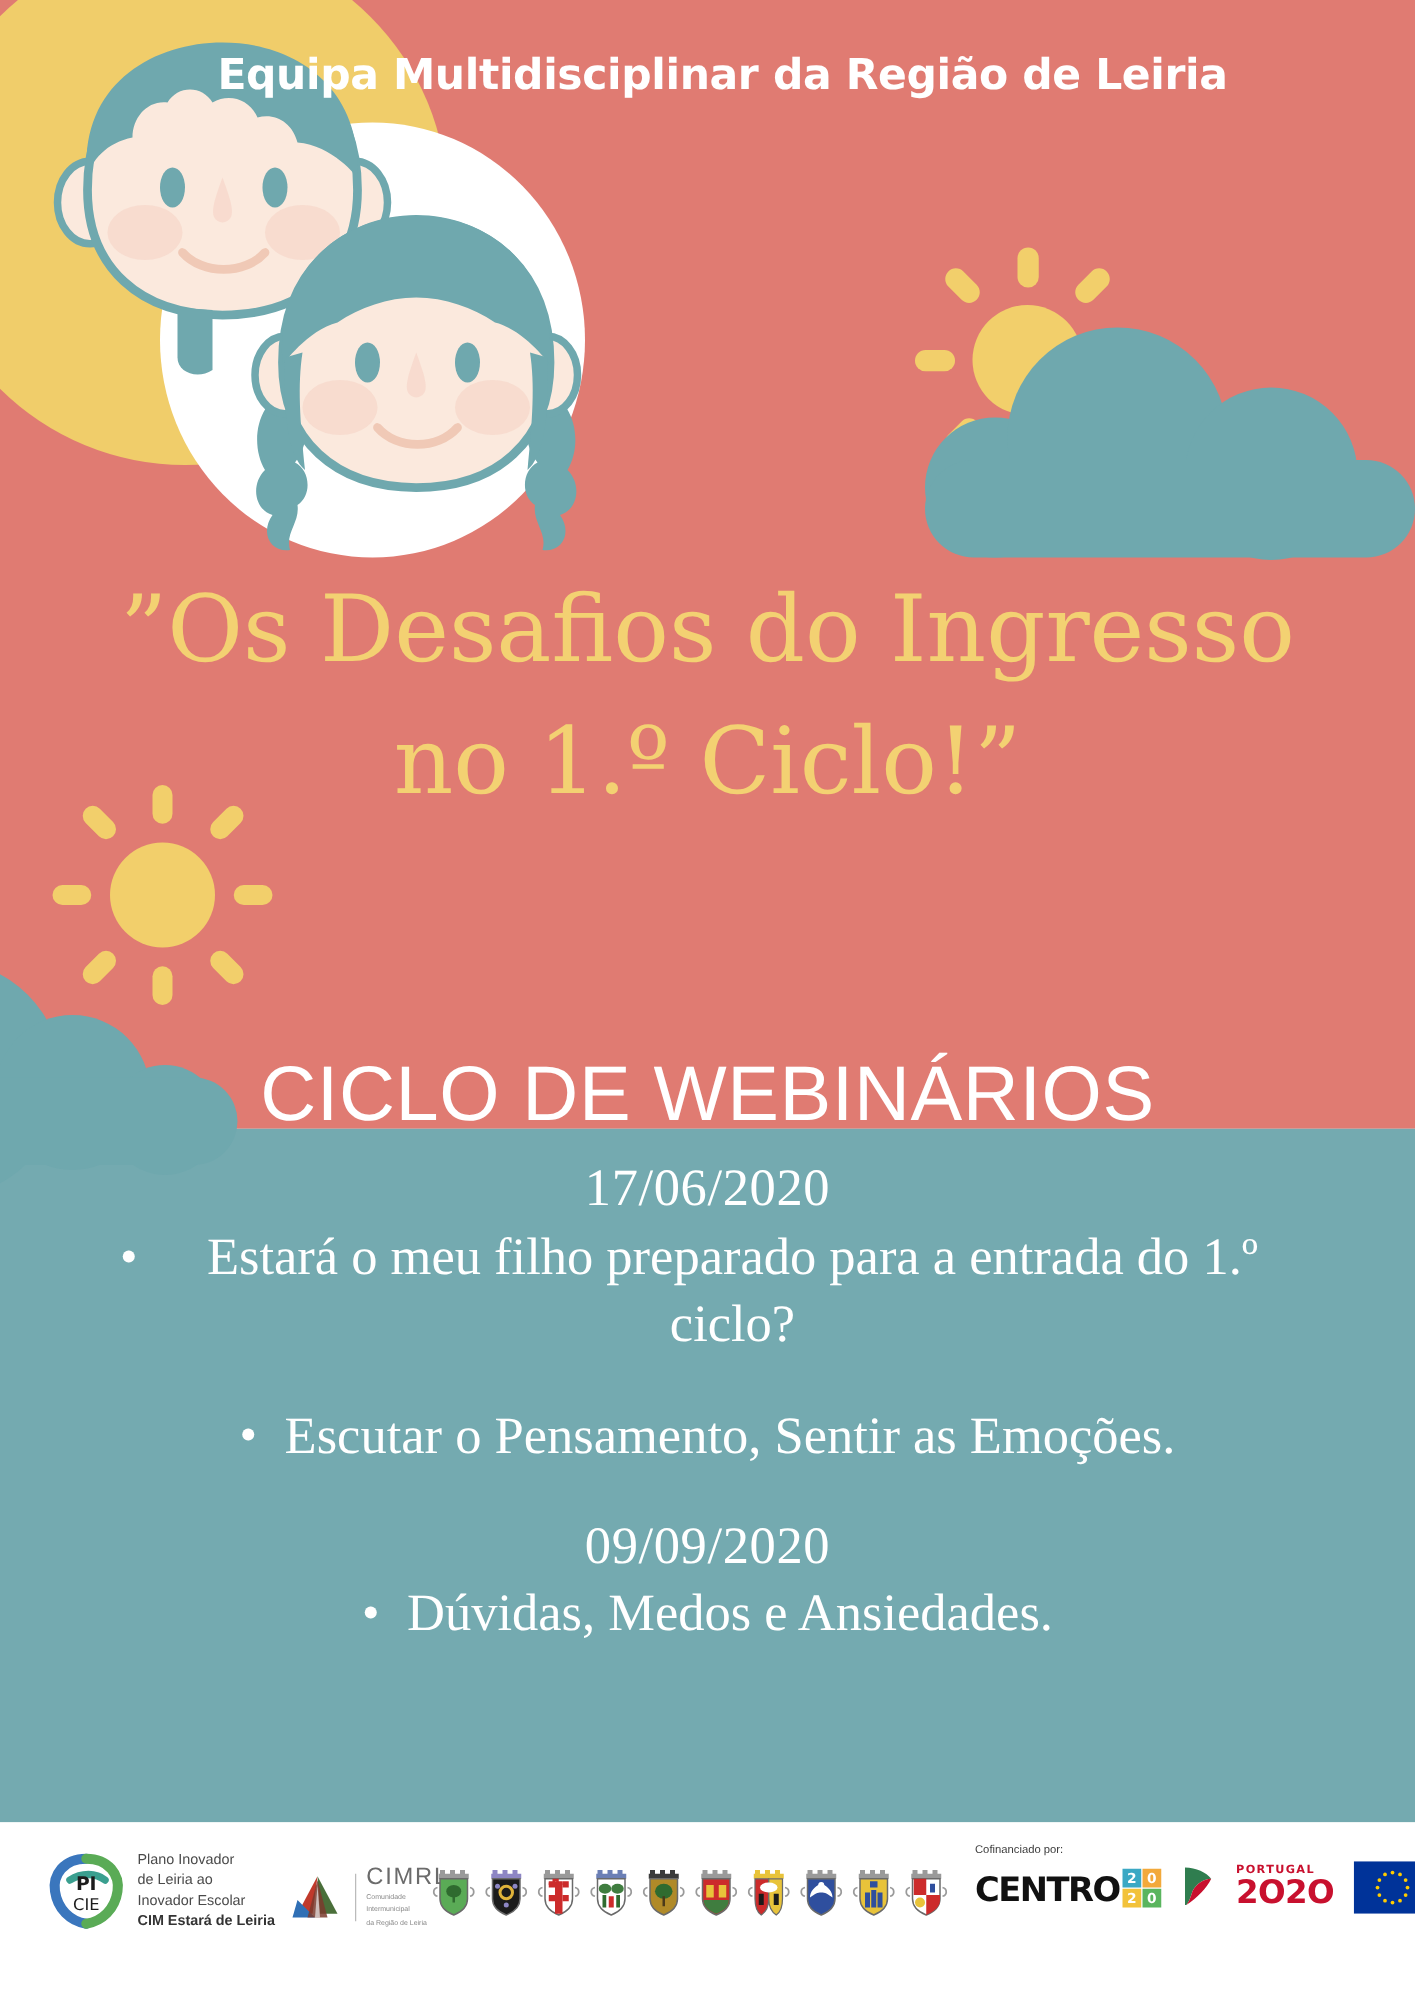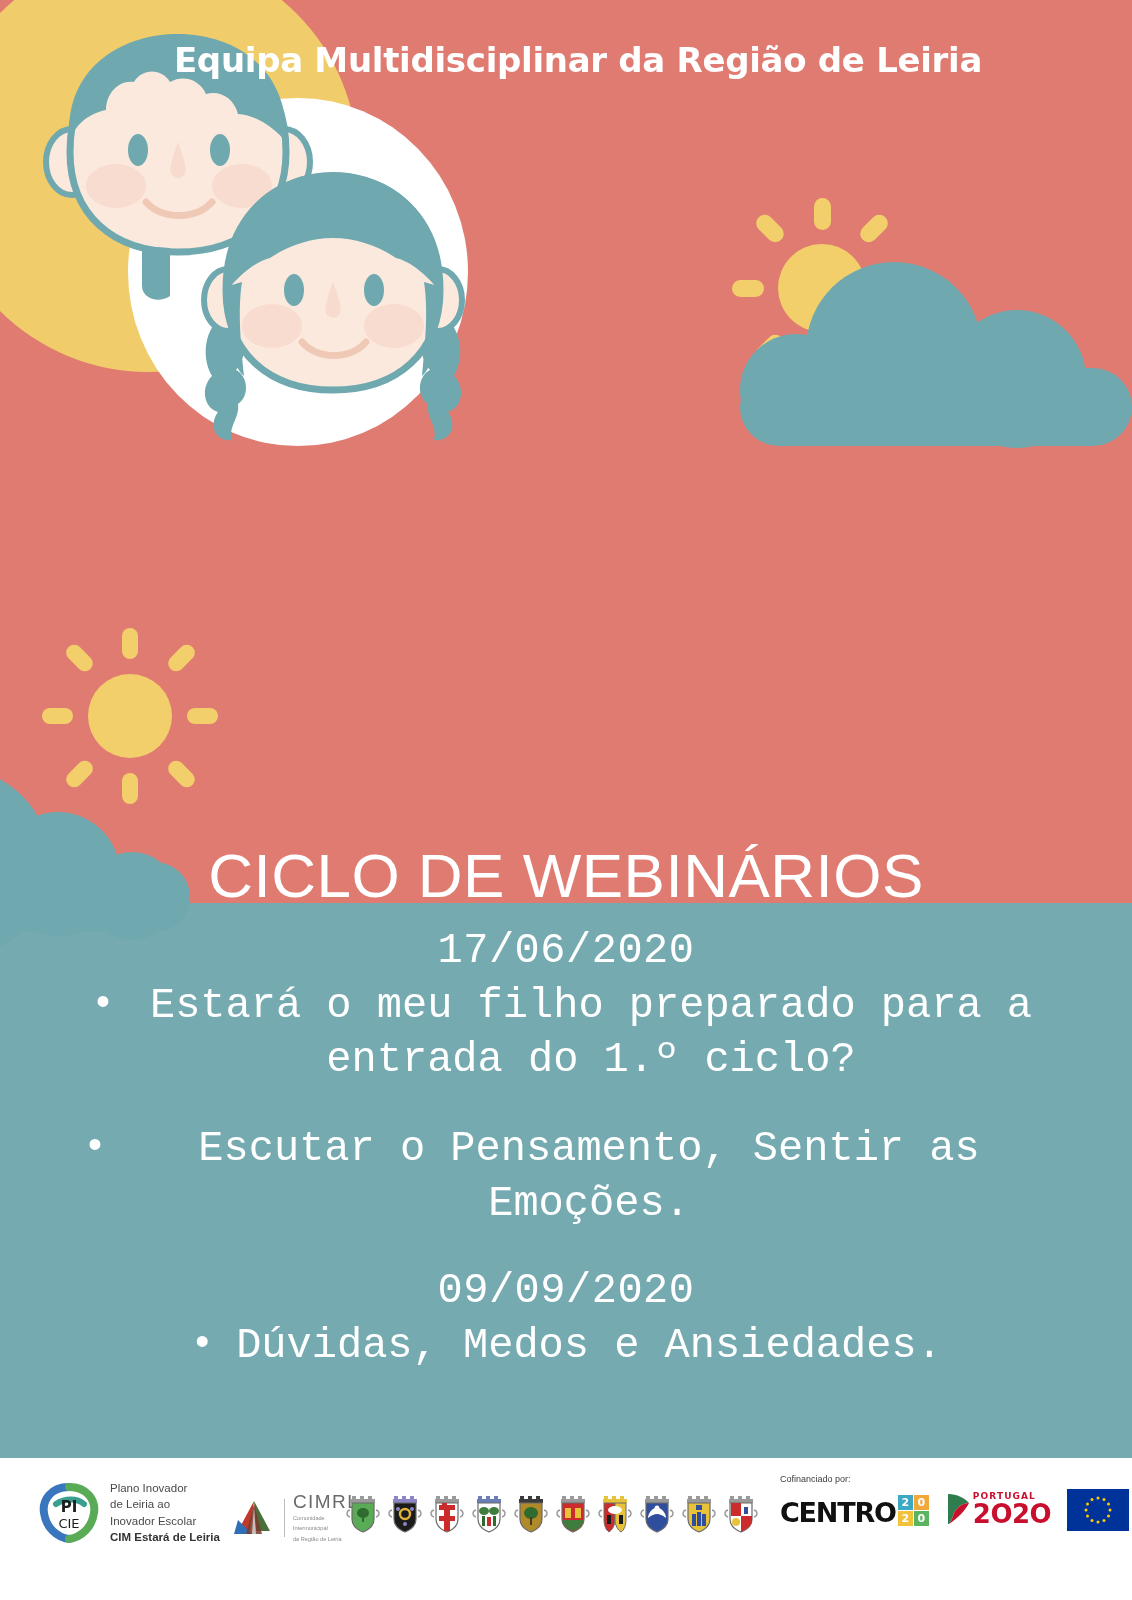--- a/index.html
+++ b/index.html
@@ -401,6 +401,10 @@
     <div>Equipa Multidisciplinar da Região de Leiria</div>
   </div>
 
+  <div class="main-title">
+    <div>”Os Desafios do Ingresso</div>
+    <div>no 1.º Ciclo!”</div>
+  </div>
 
 
   <div class="ciclo-heading">CICLO DE WEBINÁRIOS</div>

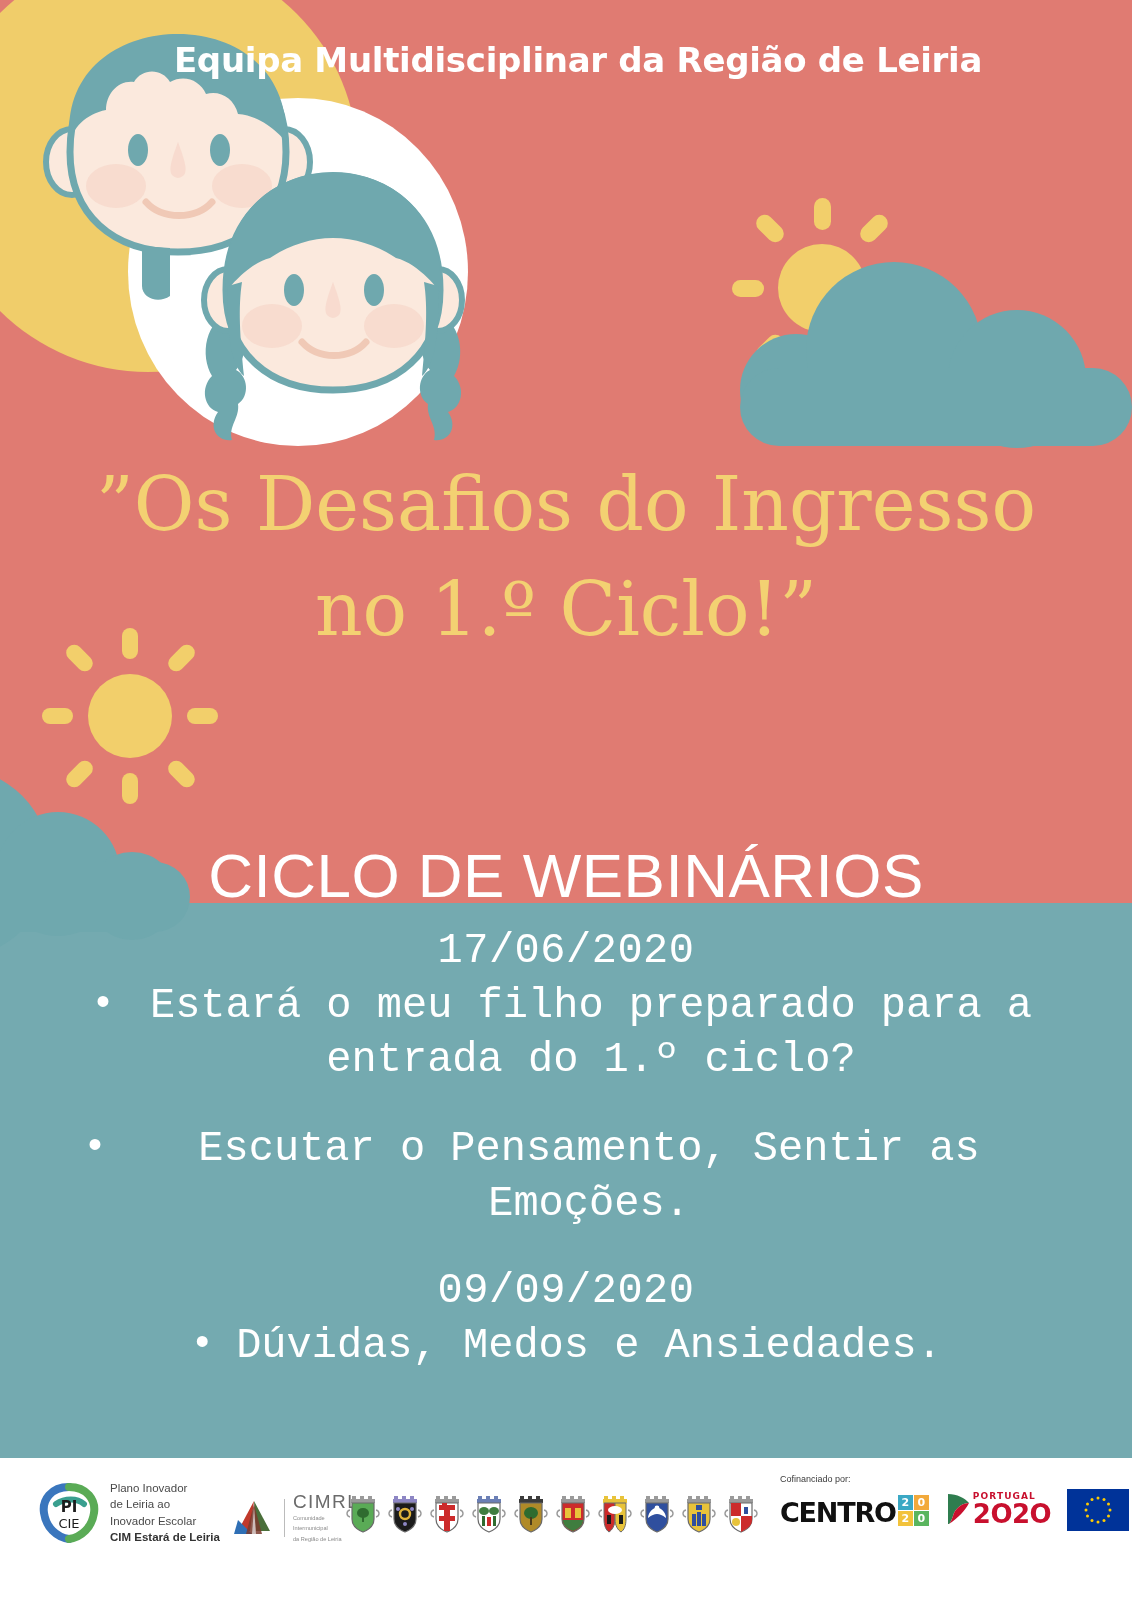--- a/index.html
+++ b/index.html
@@ -144,7 +144,7 @@
     width: 1132px;
     z-index: 25;
     color: #ffffff;
-    font-family: Liberation Mono, monospace;
+    font-family: Liberation Serif, serif;
   }
   .webinar { width: 1132px; text-align: center; margin-bottom: 34px; }
   .webinar .date {

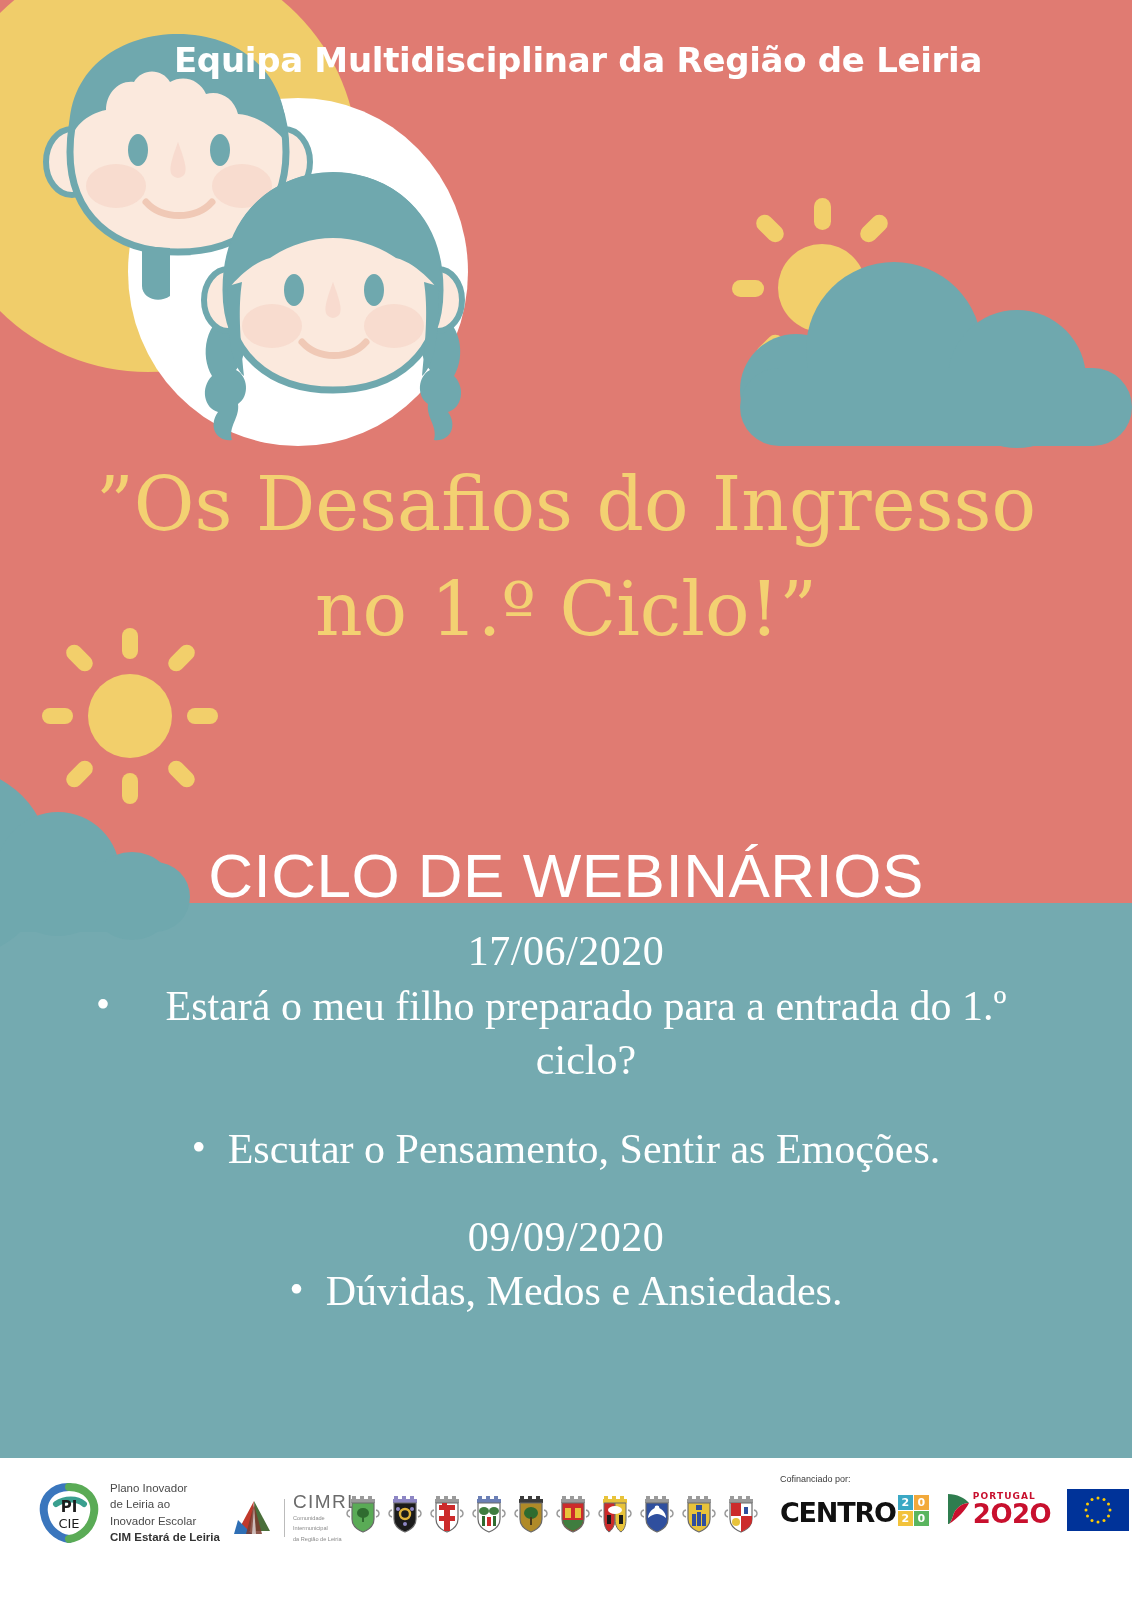--- a/index.html
+++ b/index.html
@@ -267,7 +267,7 @@
   }
 
   .pt2020 { display: flex; align-items: center; }
-  .pt2020-txt { margin-left: 2px; }
+  .pt2020-txt { margin-left: 18px; }
   .pt2020-txt .pt-top {
     font-family: "DejaVu Sans", sans-serif;
     font-size: 9px;

